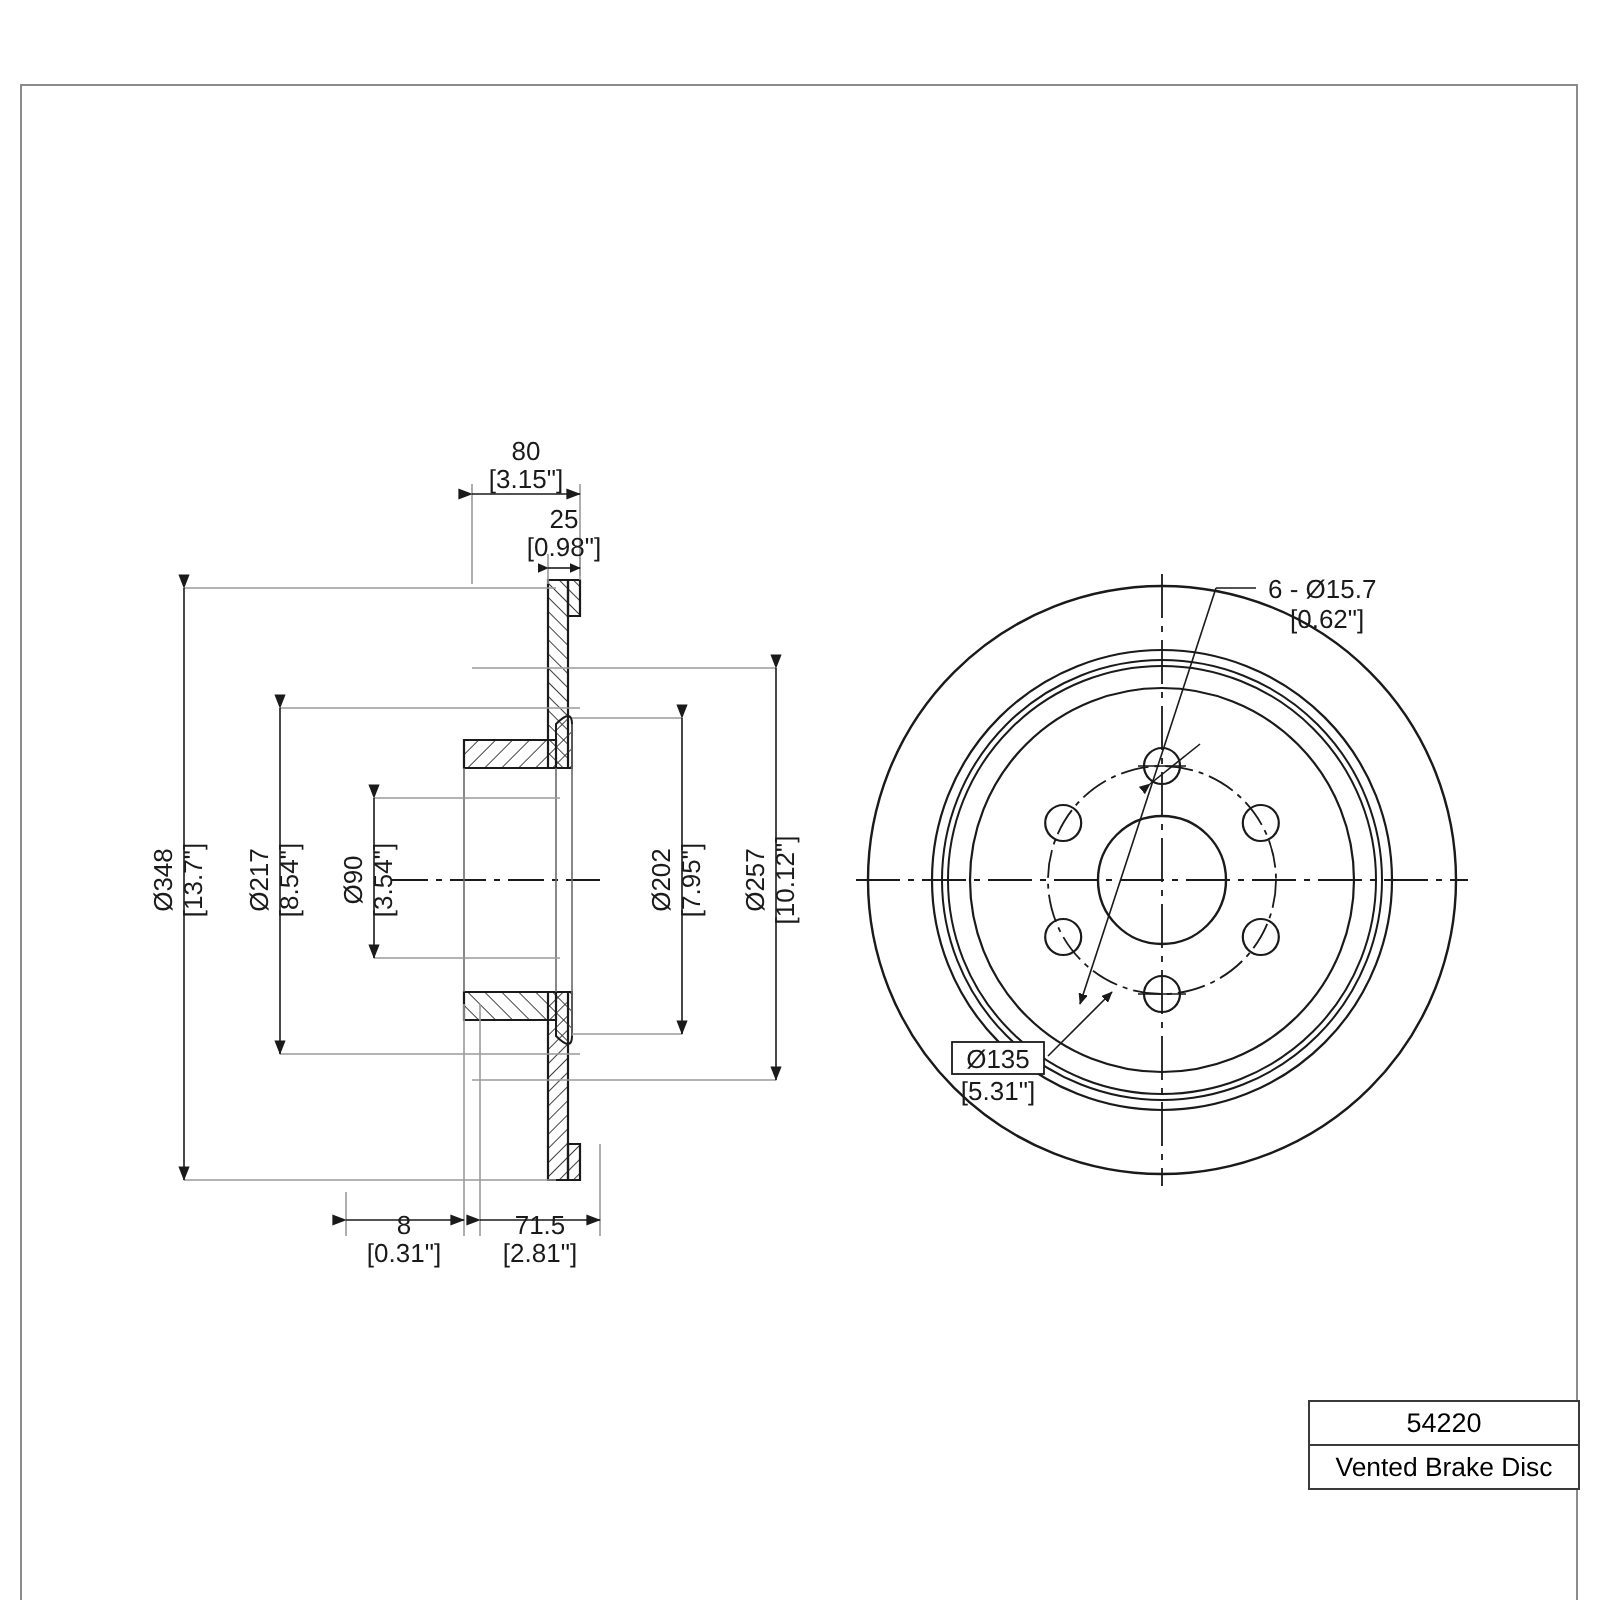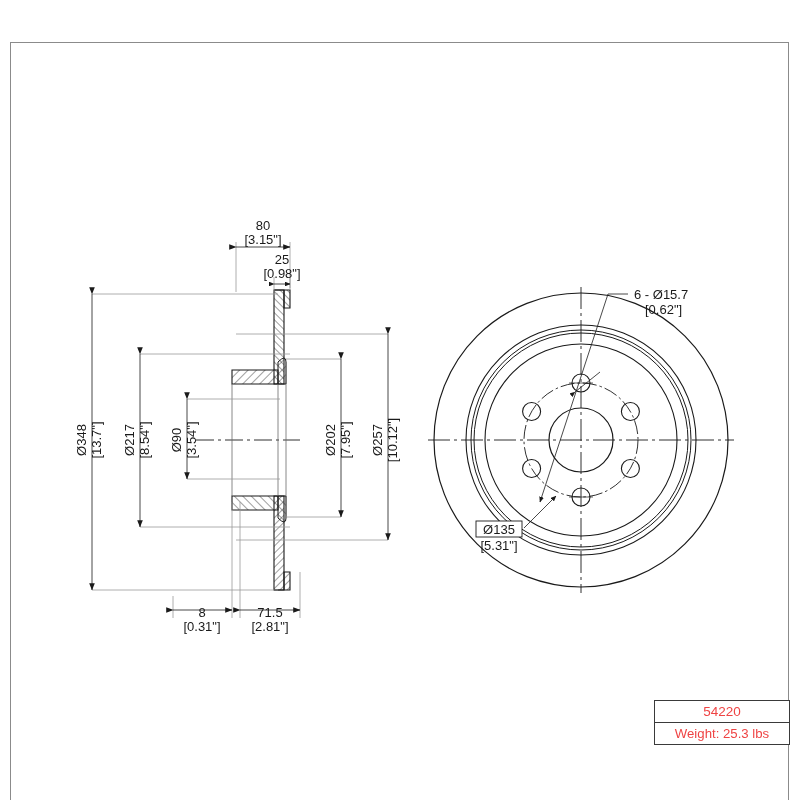--- a/index.html
+++ b/index.html
@@ -28,7 +28,7 @@
     text-align:center;
     font-size:13.2px;
     white-space:nowrap;
-    color:#ef4444;
+    color:#000000;
     overflow:hidden;
   }
   .tb-row.part{font-size:13.5px;}

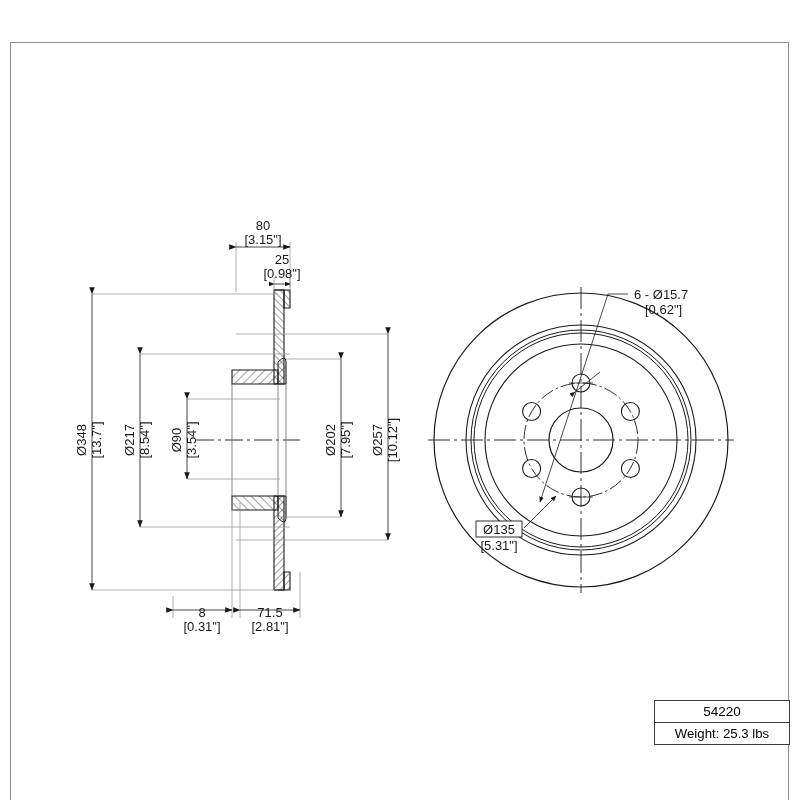--- a/index.html
+++ b/index.html
@@ -203,6 +203,7 @@
 
   <div id="title-block">
     <div class="tb-row part">54220</div>
+    <div class="tb-row">Vented Brake Disc</div>
     <div class="tb-row">Weight: 25.3 lbs</div>
   </div>
 

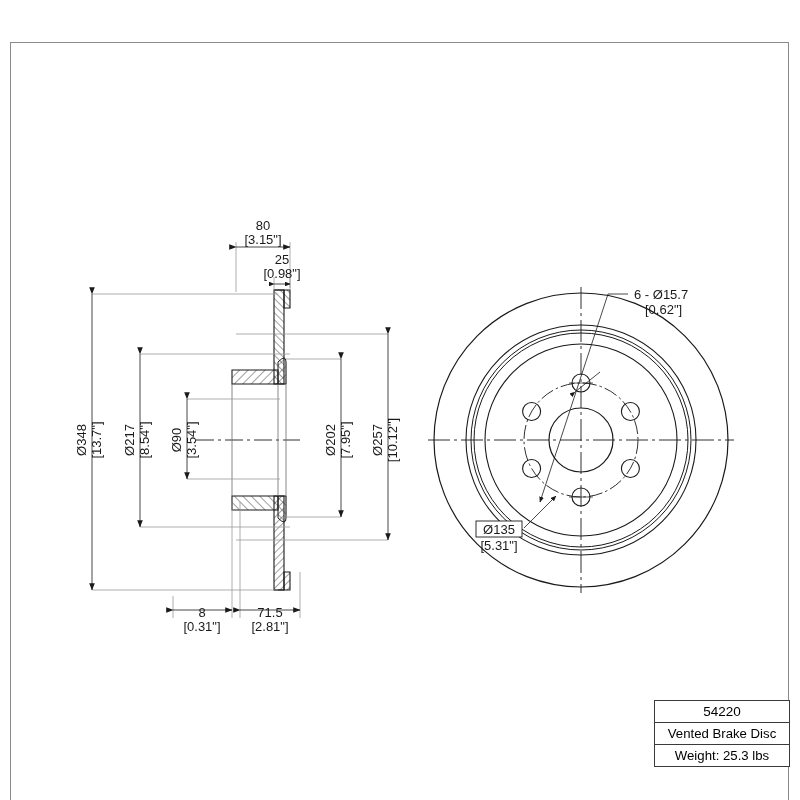--- a/index.html
+++ b/index.html
@@ -204,7 +204,6 @@
   <div id="title-block">
     <div class="tb-row part">54220</div>
     <div class="tb-row">Vented Brake Disc</div>
-    <div class="tb-row">Weight: 25.3 lbs</div>
   </div>
 
 </div>

